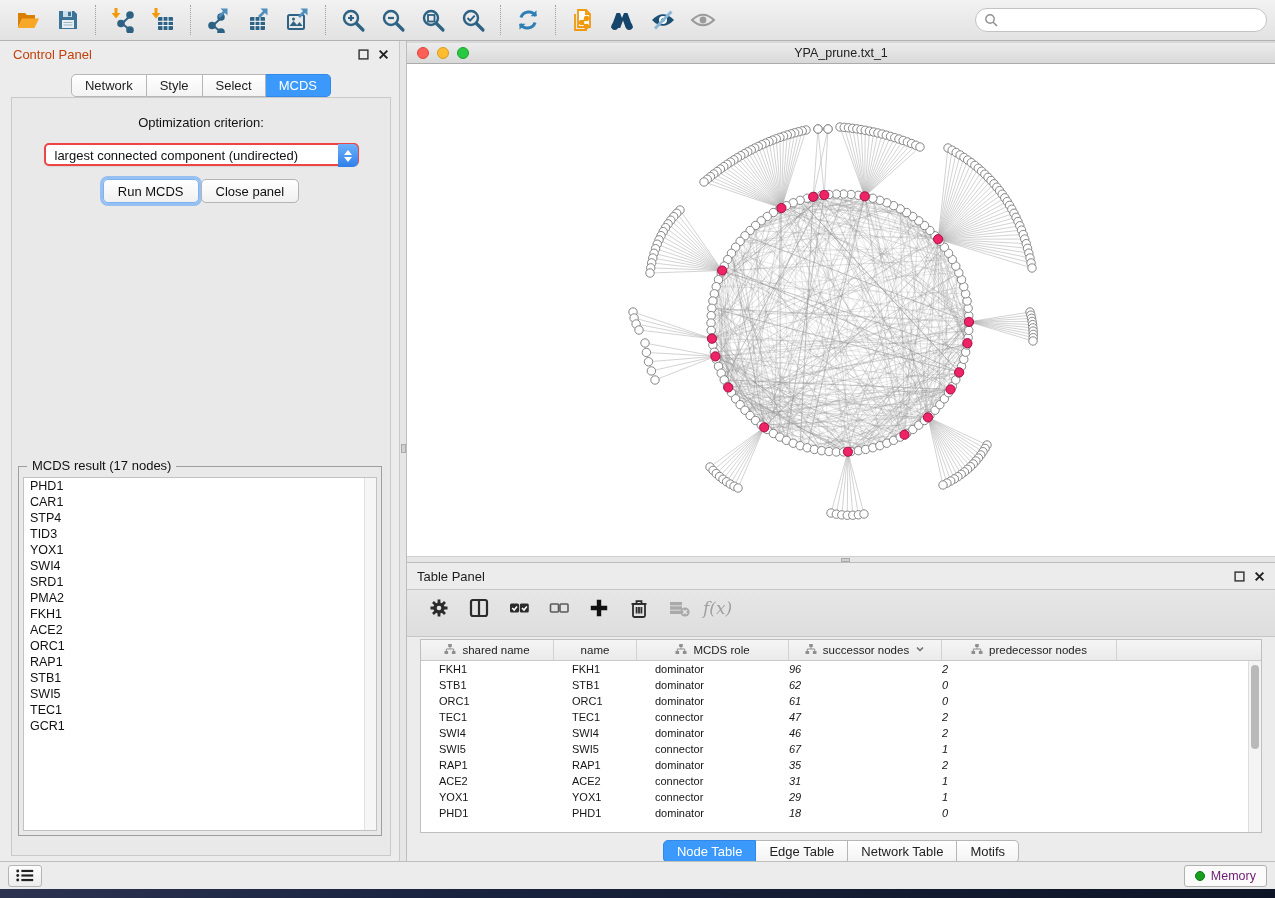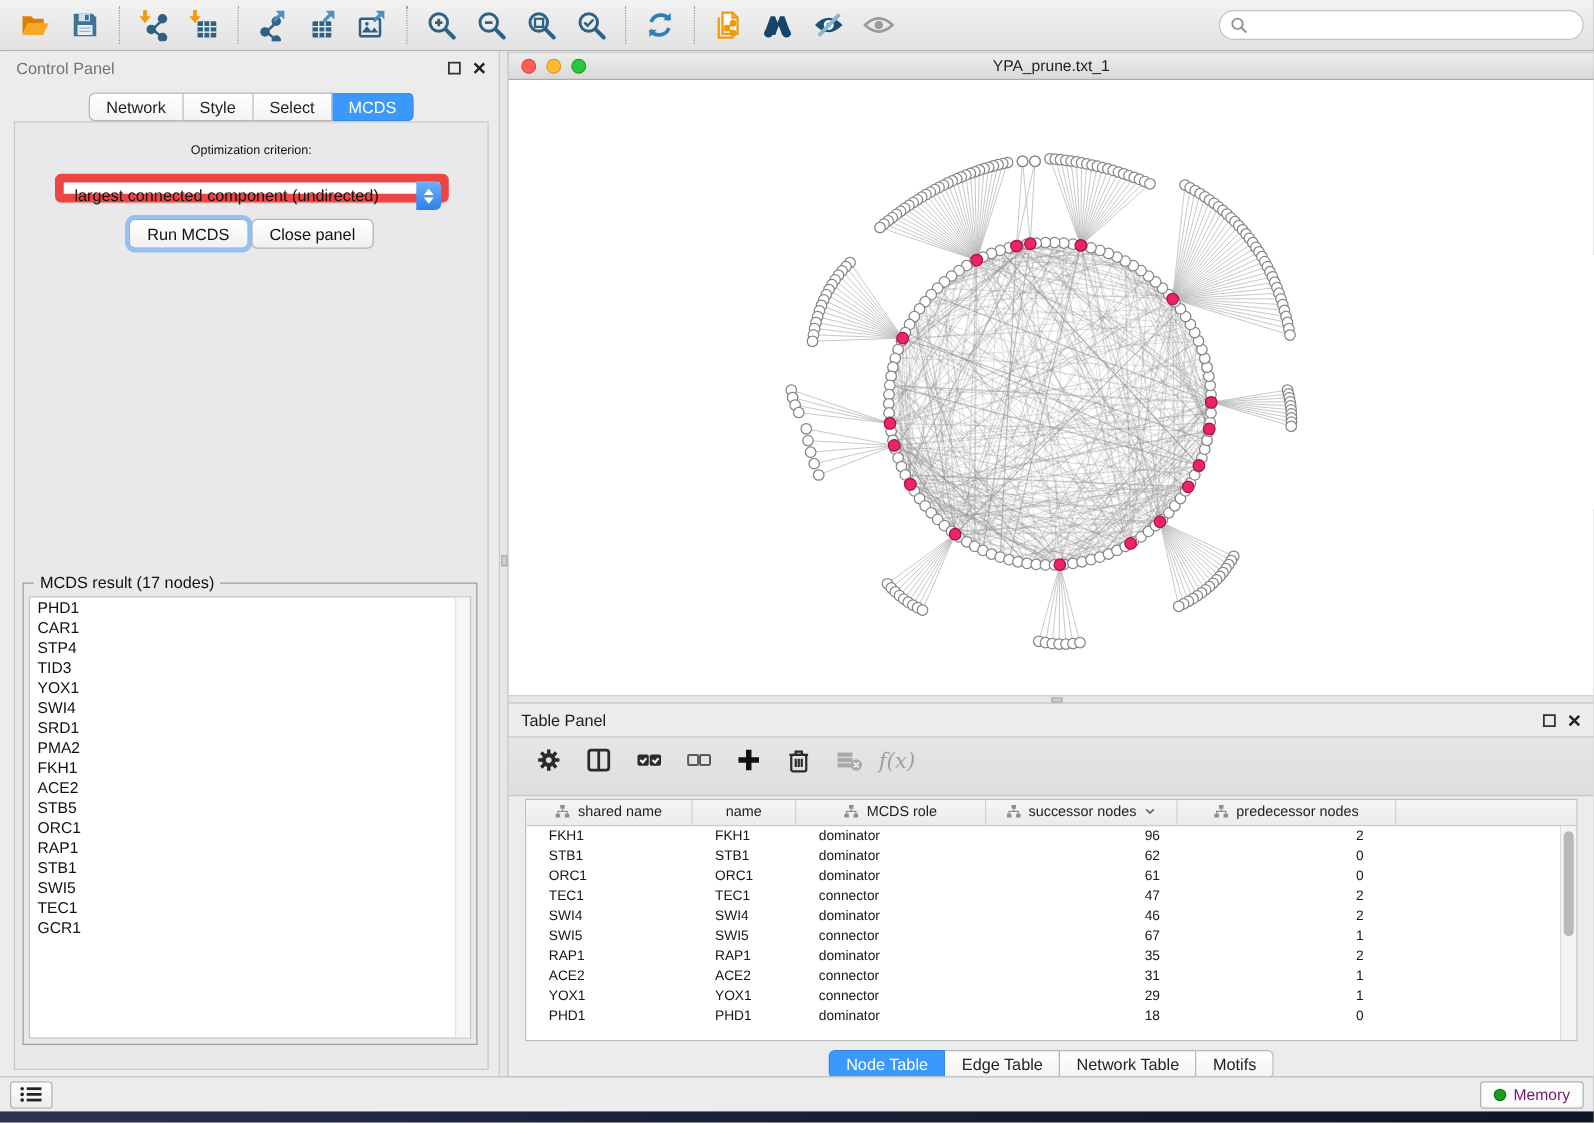--- a/index.html
+++ b/index.html
@@ -21,7 +21,7 @@
 
   
   .control-panel { width:397px; background:#ececec; position:relative; border-right:1px solid #c9c9c9; }
-  .cp-head { height:26px; display:flex; align-items:center; padding:0 10px; font-size:13px; color:#737373; }
+  .cp-head { height:26px; display:flex; align-items:center; padding:0 10px; font-size:13px; color:#c2410c; }
   .panel-btns { margin-left:auto; display:flex; gap:9px; align-items:center; }
   .panel-btns span { display:inline-flex; }
   .seg { display:inline-flex; }

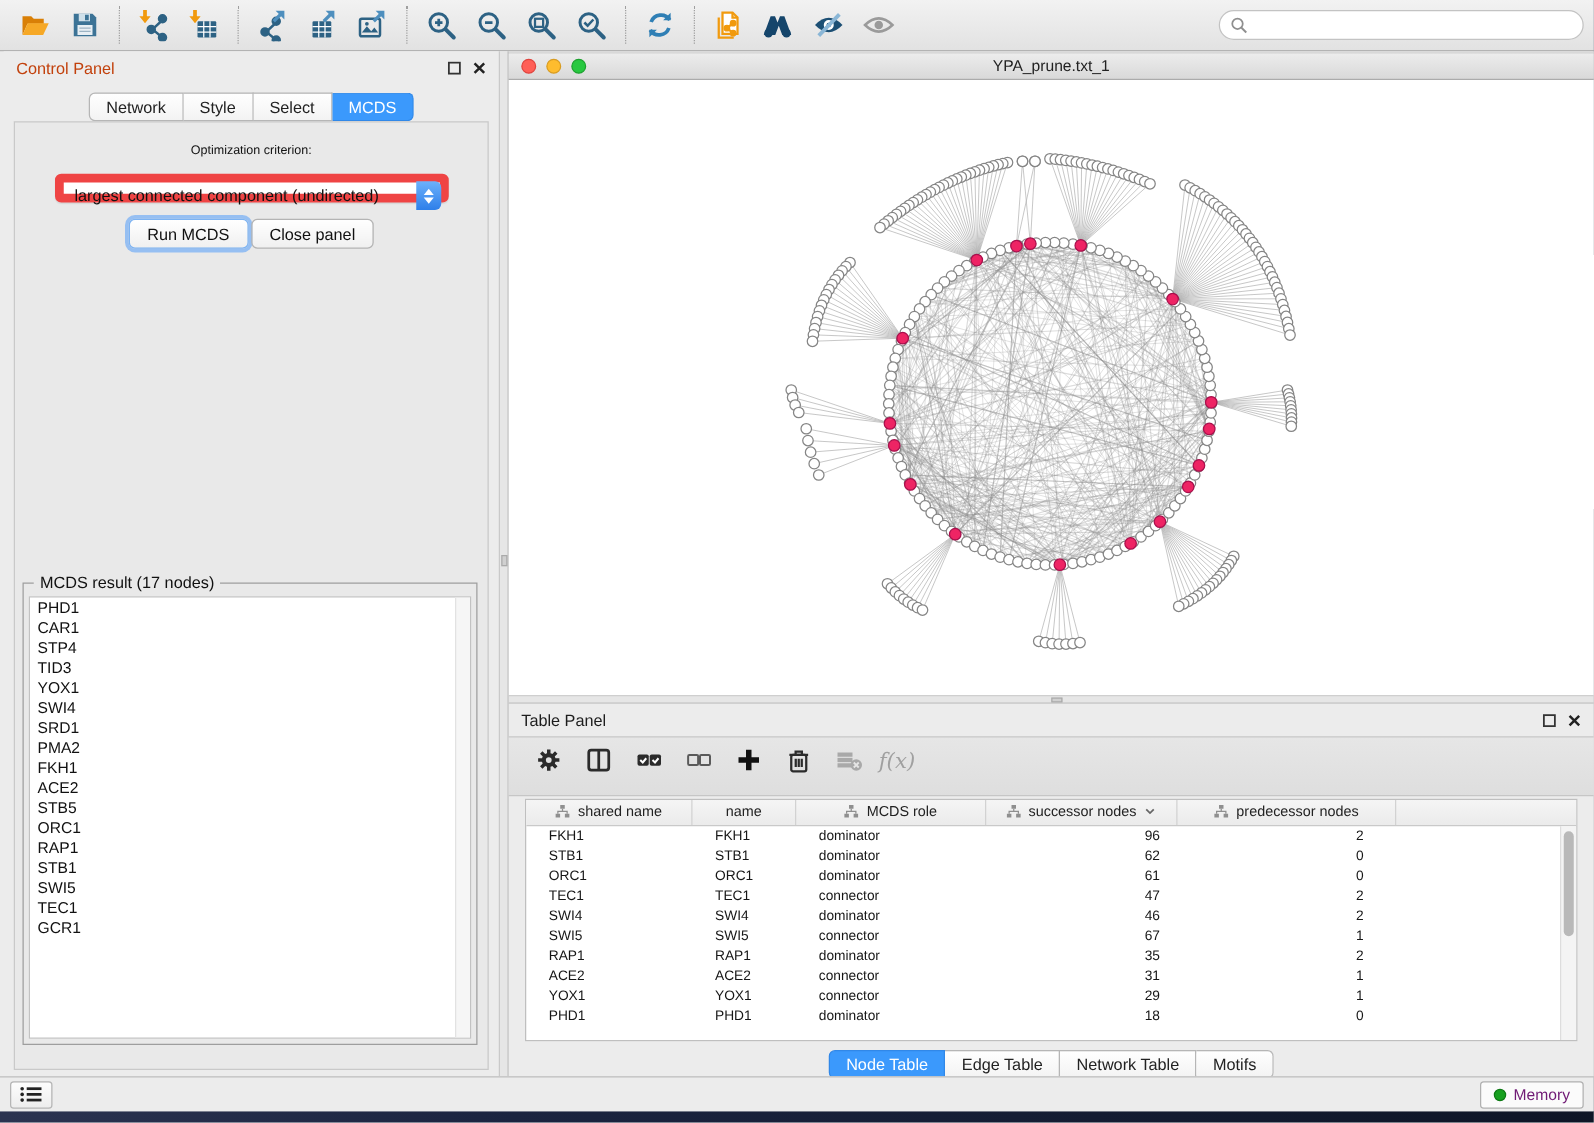--- a/index.html
+++ b/index.html
@@ -31,7 +31,7 @@
   .seg .seg-btn.sel { background:#3b99fc; color:#fff; border-color:#3188e8; }
   .cp-tabs { text-align:center; margin-top:7px; }
   .cp-content { position:absolute; left:8px; right:8px; top:56px; bottom:5px; background:#e9e9e9; border:1px solid #c9c9c9; }
-  .opt-label { text-align:center; margin-top:17px; font-size:10px; color:#111; }
+  .opt-label { text-align:center; margin-top:17px; font-size:13px; color:#111; }
   .dropdown { width:315px; height:23px; margin:13px auto 0; background:#fff; border:7px solid #ef4444; border-radius:5px; position:relative; font-size:13px; color:#111; line-height:21px; padding-left:9px; box-shadow:0 1px 1px rgba(0,0,0,.08); }
   .dropdown .stepper { position:absolute; right:-1px; top:-1px; width:20px; height:23px; background:linear-gradient(#6db1fb,#2e7fe9); border-radius:0 5px 5px 0; display:flex; flex-direction:column; align-items:center; justify-content:center; gap:2px; }
   .dropdown .stepper i { width:0; height:0; border-left:4px solid transparent; border-right:4px solid transparent; }

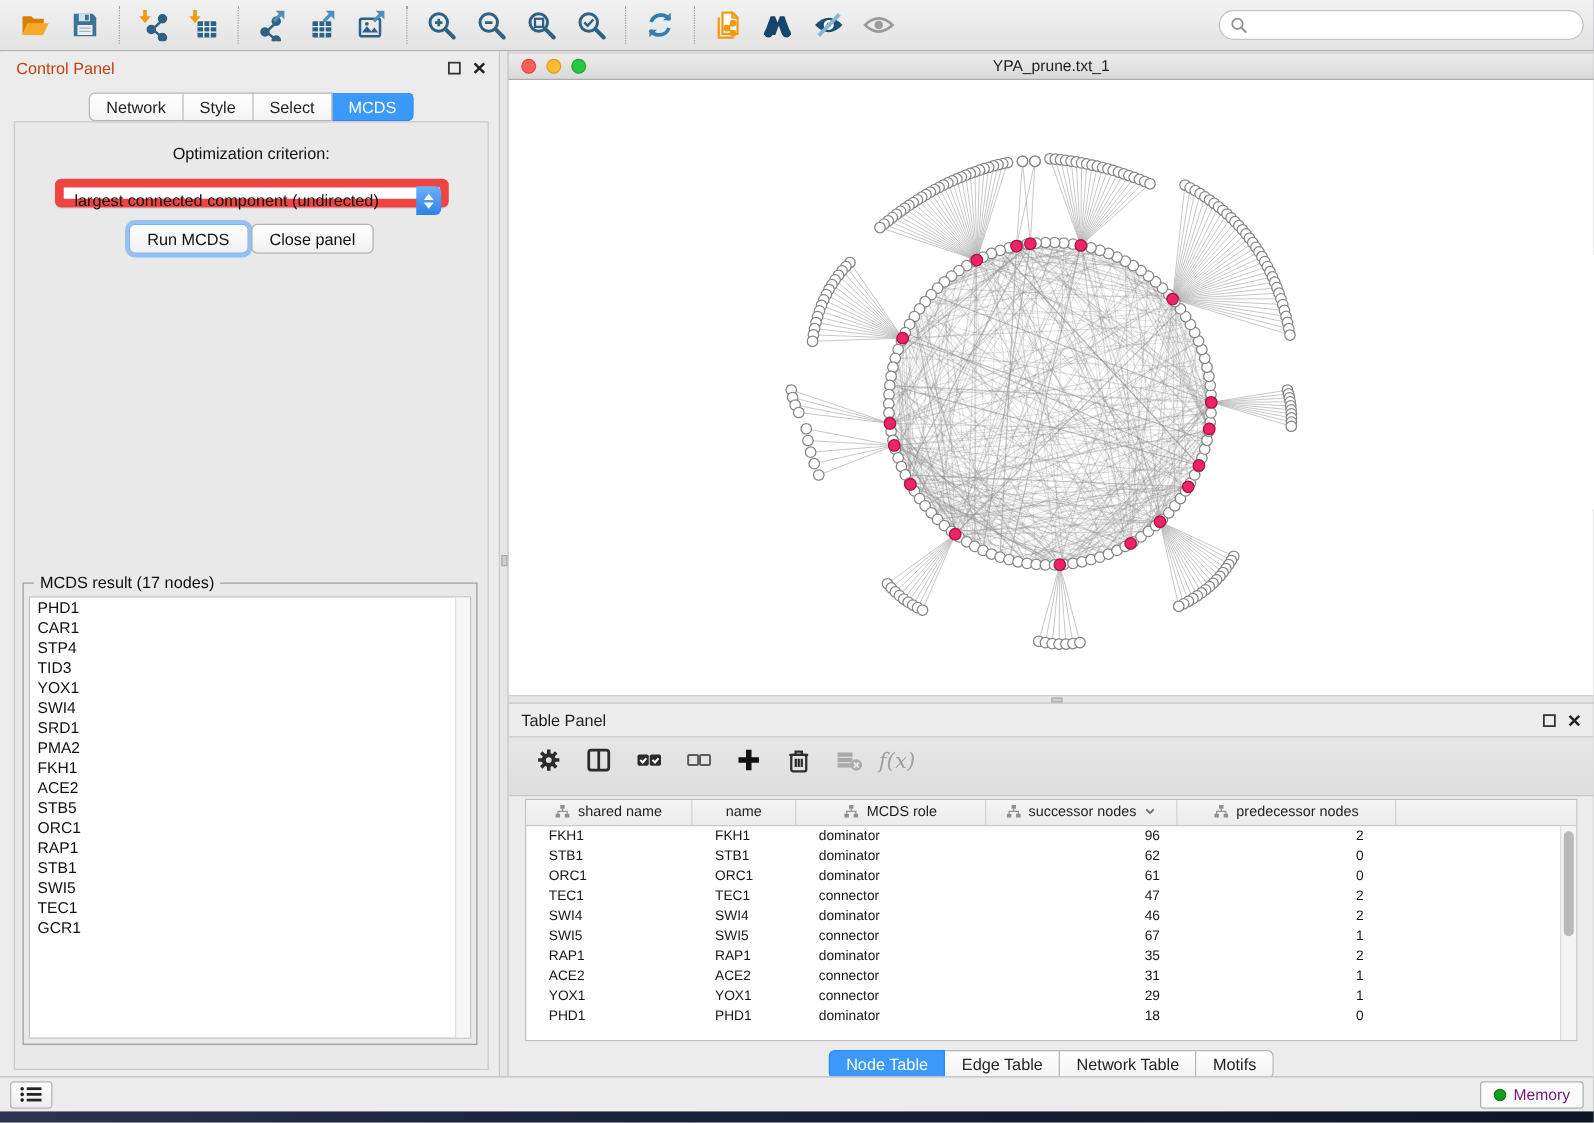--- a/index.html
+++ b/index.html
@@ -32,7 +32,7 @@
   .cp-tabs { text-align:center; margin-top:7px; }
   .cp-content { position:absolute; left:8px; right:8px; top:56px; bottom:5px; background:#e9e9e9; border:1px solid #c9c9c9; }
   .opt-label { text-align:center; margin-top:17px; font-size:13px; color:#111; }
-  .dropdown { width:315px; height:23px; margin:13px auto 0; background:#fff; border:7px solid #ef4444; border-radius:5px; position:relative; font-size:13px; color:#111; line-height:21px; padding-left:9px; box-shadow:0 1px 1px rgba(0,0,0,.08); }
+  .dropdown { width:315px; height:23px; margin:13px auto 0; background:#fff; border:2px solid #ef4444; border-radius:5px; position:relative; font-size:13px; color:#111; line-height:21px; padding-left:9px; box-shadow:0 1px 1px rgba(0,0,0,.08); }
   .dropdown .stepper { position:absolute; right:-1px; top:-1px; width:20px; height:23px; background:linear-gradient(#6db1fb,#2e7fe9); border-radius:0 5px 5px 0; display:flex; flex-direction:column; align-items:center; justify-content:center; gap:2px; }
   .dropdown .stepper i { width:0; height:0; border-left:4px solid transparent; border-right:4px solid transparent; }
   .dropdown .stepper i.up { border-bottom:5px solid #fff; }

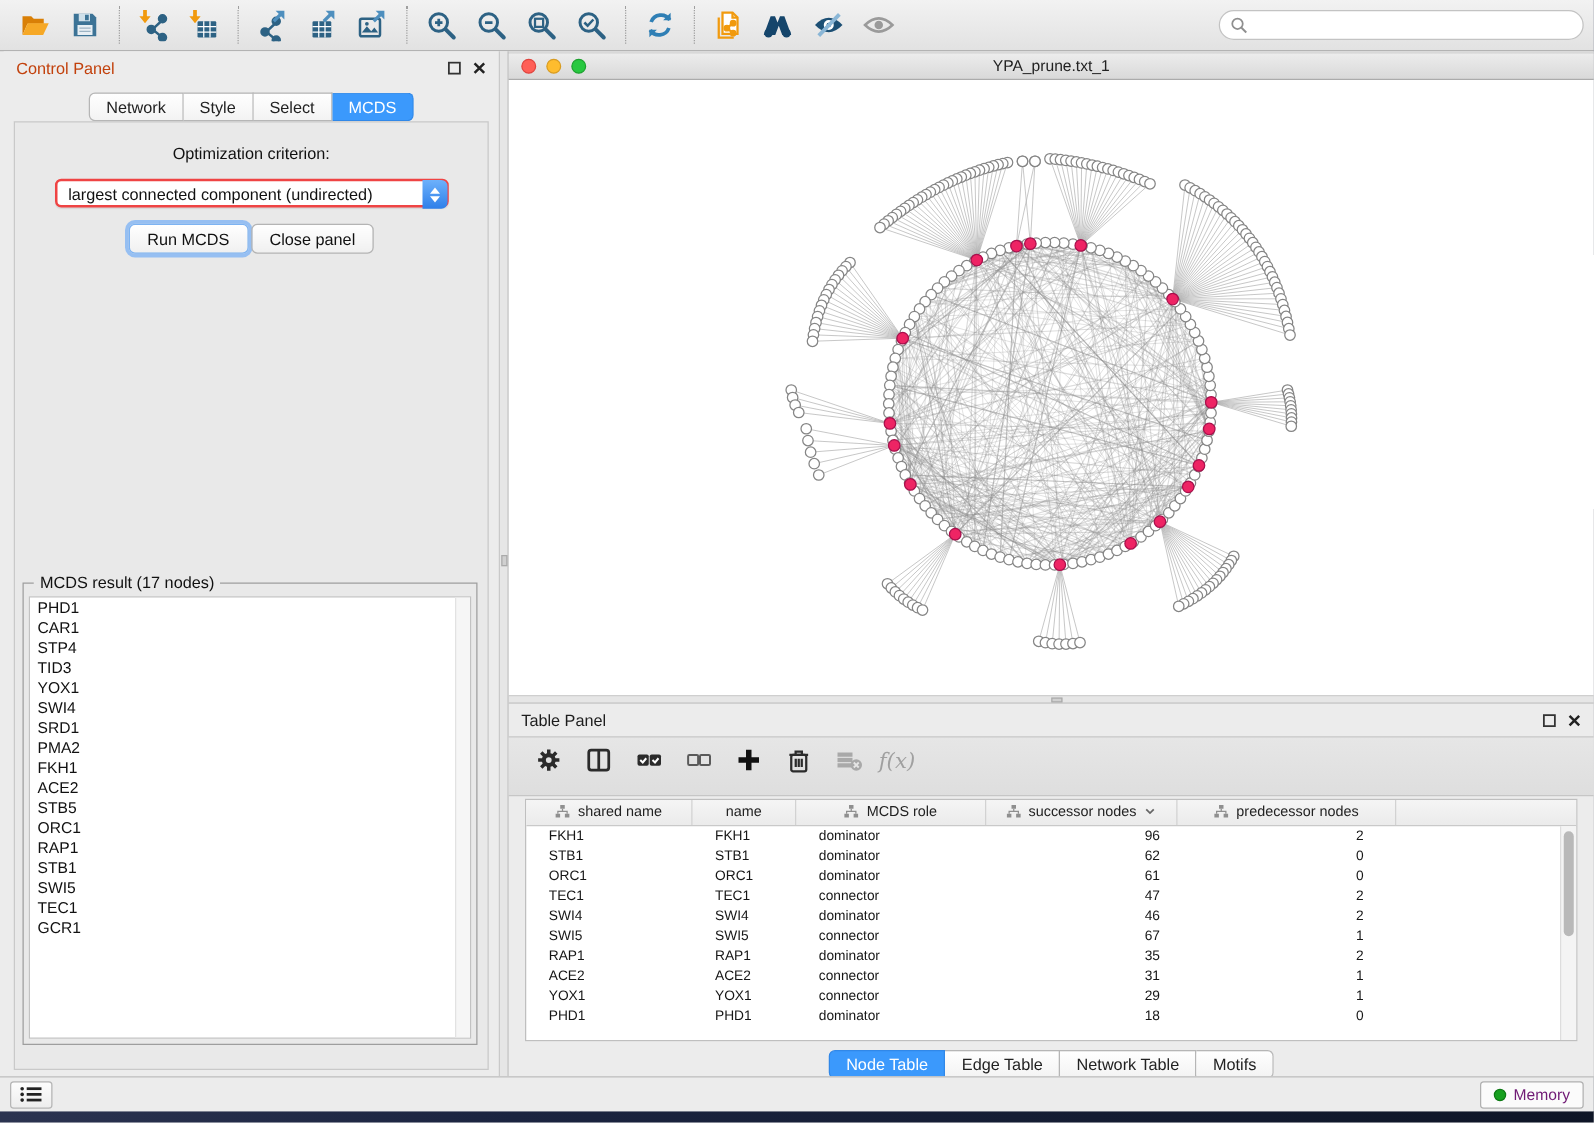--- a/index.html
+++ b/index.html
@@ -306,7 +306,6 @@
               <div class="item">PMA2</div>
               <div class="item">FKH1</div>
               <div class="item">ACE2</div>
-              <div class="item">STB5</div>
               <div class="item">ORC1</div>
               <div class="item">RAP1</div>
               <div class="item">STB1</div>

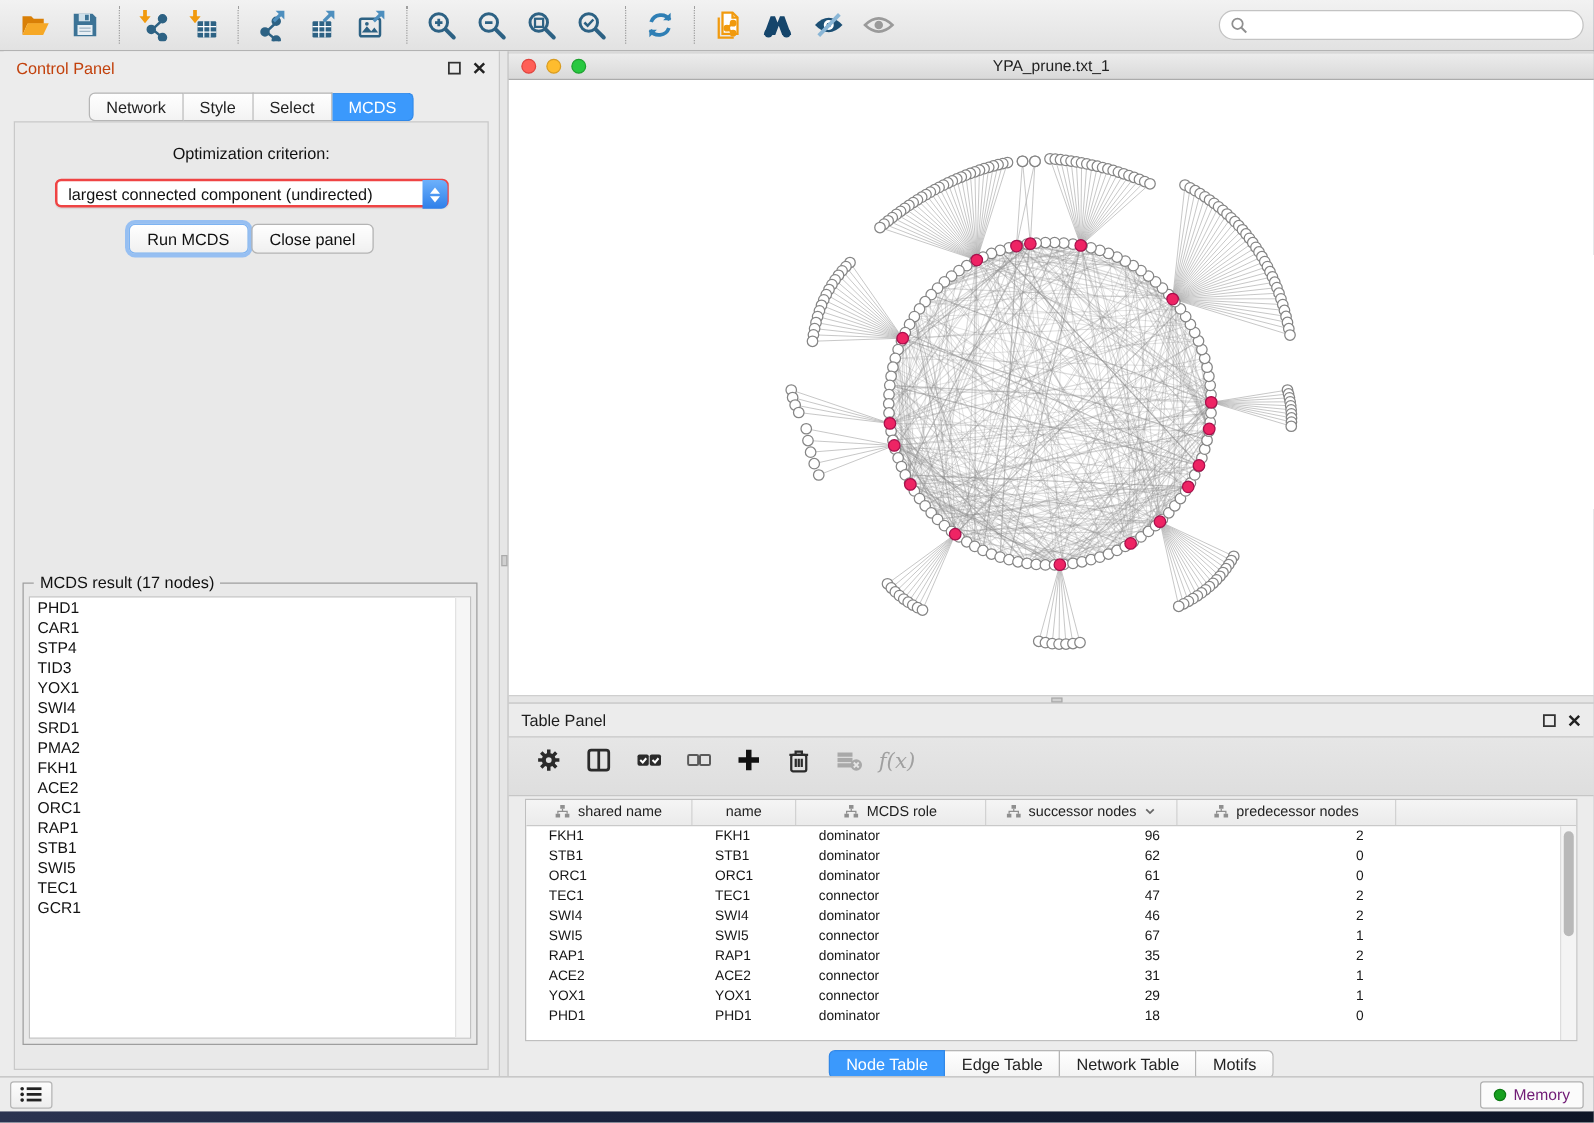--- a/index.html
+++ b/index.html
@@ -75,7 +75,7 @@
   .tr { display:flex; height:16px; }
   .td { font-size:11px; color:#161616; line-height:16px; white-space:nowrap; overflow:hidden; }
   .td.left { padding-left:18px; text-align:left; }
-  .td.right { text-align:right; }
+  .td.right { text-align:left;font-style:italic; }
   .tbl-vscroll { position:absolute; right:0; top:21px; bottom:0; width:13px; background:#f4f4f4; border-left:1px solid #ddd; }
   .tbl-vscroll .thumb { position:absolute; left:2px; right:2px; top:4px; height:84px; background:#b9b9b9; border-radius:5px; }
   .tp-tabs { position:absolute; left:0; right:0; top:277px; text-align:center; }

